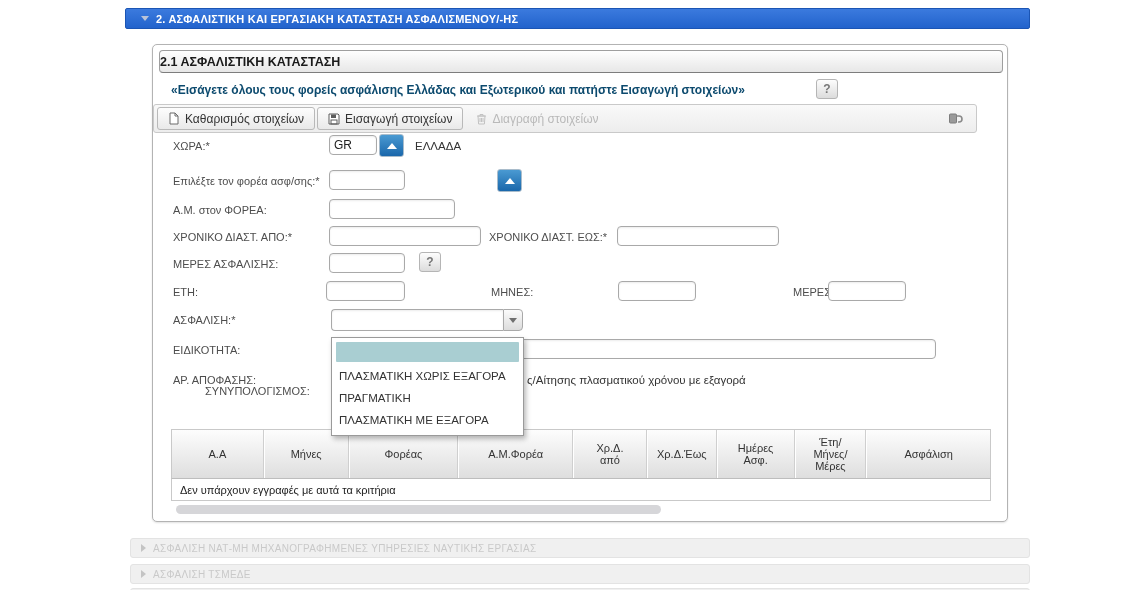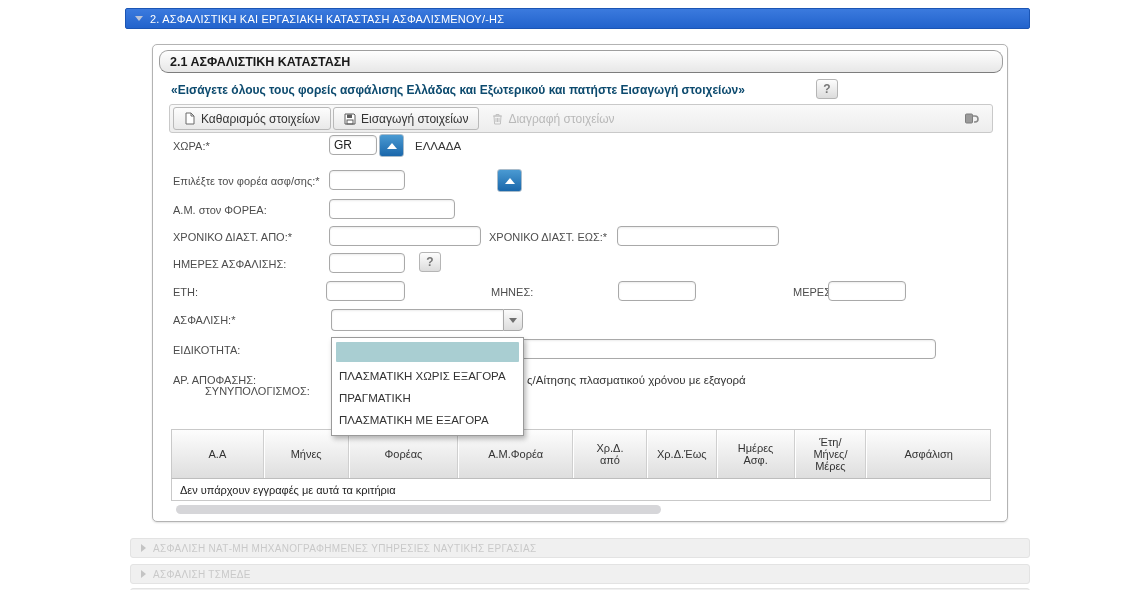--- a/index.html
+++ b/index.html
@@ -9,7 +9,7 @@
   
   .blue-bar { position:absolute; left:125px; top:8px; width:905px; height:21px;
     background:linear-gradient(#3b7ade,#2263cc); border:1px solid #1b55b4; border-radius:2px;
-    display:flex; align-items:center; color:#fff; font-size:11px; font-weight:normal; letter-spacing:.2px; }
+    display:flex; align-items:center; color:#fff; font-size:11px; font-weight:bold; letter-spacing:.2px;padding-left:6px; }
   .tri-down { width:0; height:0; border-left:4px solid transparent; border-right:4px solid transparent;
     border-top:5px solid #b9c3d8; margin:0 7px 0 9px; }
 

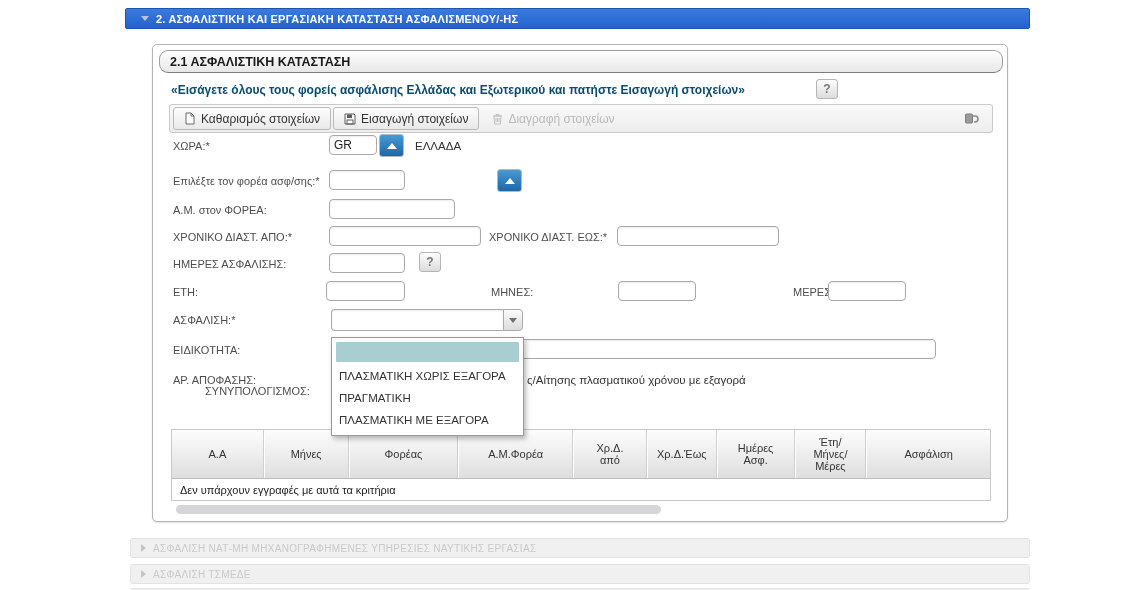--- a/index.html
+++ b/index.html
@@ -18,7 +18,7 @@
     background:#fff; border:1px solid #b3b3b3; border-radius:5px; box-shadow:0 1px 2px rgba(0,0,0,.12); }
   .panel-title { position:absolute; left:6px; top:5px; width:844px; height:23px;
     background:linear-gradient(#fefefe,#e7e7e7); border:1px solid #9e9e9e; border-bottom-color:#7d7d7d;
-    border-radius:9px; display:flex; align-items:center; padding-left:10px;
+    border-radius:4px; display:flex; align-items:center; 
     font-size:12.5px; font-weight:bold; color:#1a1a1a; }
 
   .instruction { position:absolute; left:18px; top:38px; font-size:12px; font-weight:bold; color:#0c4a6e; }

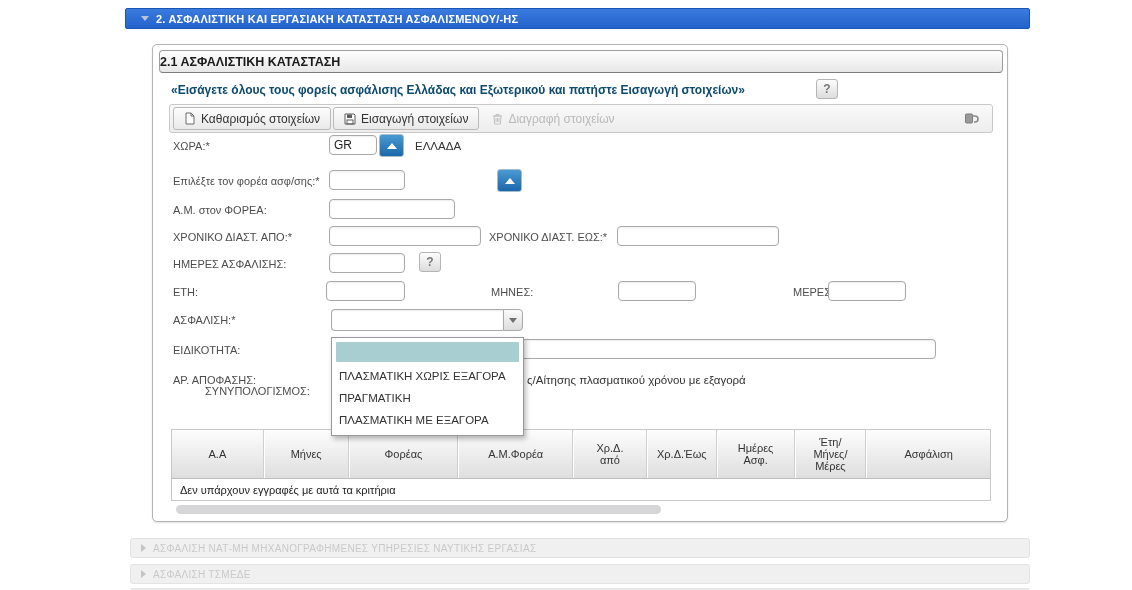--- a/index.html
+++ b/index.html
@@ -28,7 +28,7 @@
   .help-top { left:663px; top:34px; }
 
   
-  .toolbar { position:absolute; left:16px; top:59px; width:824px; height:29px;
+  .toolbar { position:absolute; left:0; top:59px; width:824px; height:29px;
     background:linear-gradient(#f9f9f9,#ededed); border:1px solid #c9c9c9; border-radius:3px;
     display:flex; align-items:center; padding-left:3px; }
   .tb-btn { height:23px; margin-right:2px; display:flex; align-items:center; gap:5px;

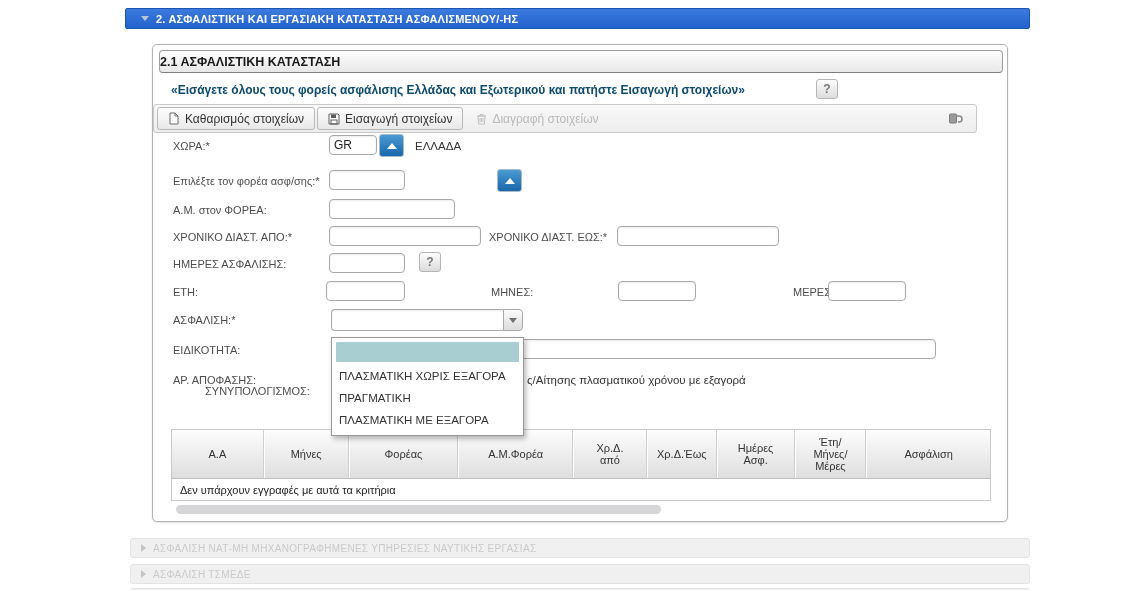--- a/index.html
+++ b/index.html
@@ -163,7 +163,7 @@
     <div class="lbl" style="left:336px; top:186px;">ΧΡΟΝΙΚΟ ΔΙΑΣΤ. ΕΩΣ:*</div>
     <input class="inp" style="left: 464px; top: 181px; width: 162px;">
 
-    <div class="lbl" style="left:20px; top:213px;">ΗΜΕΡΕΣ ΑΣΦΑΛΙΣΗΣ:</div>
+    <div class="lbl" style="left:20px; top:213px;">ΜΕΡΕΣ ΑΣΦΑΛΙΣΗΣ:</div>
     <input class="inp" style="left: 176px; top: 208px; width: 76px;">
     <button class="help-btn" style="left:266px; top:207px;">?</button>
 

